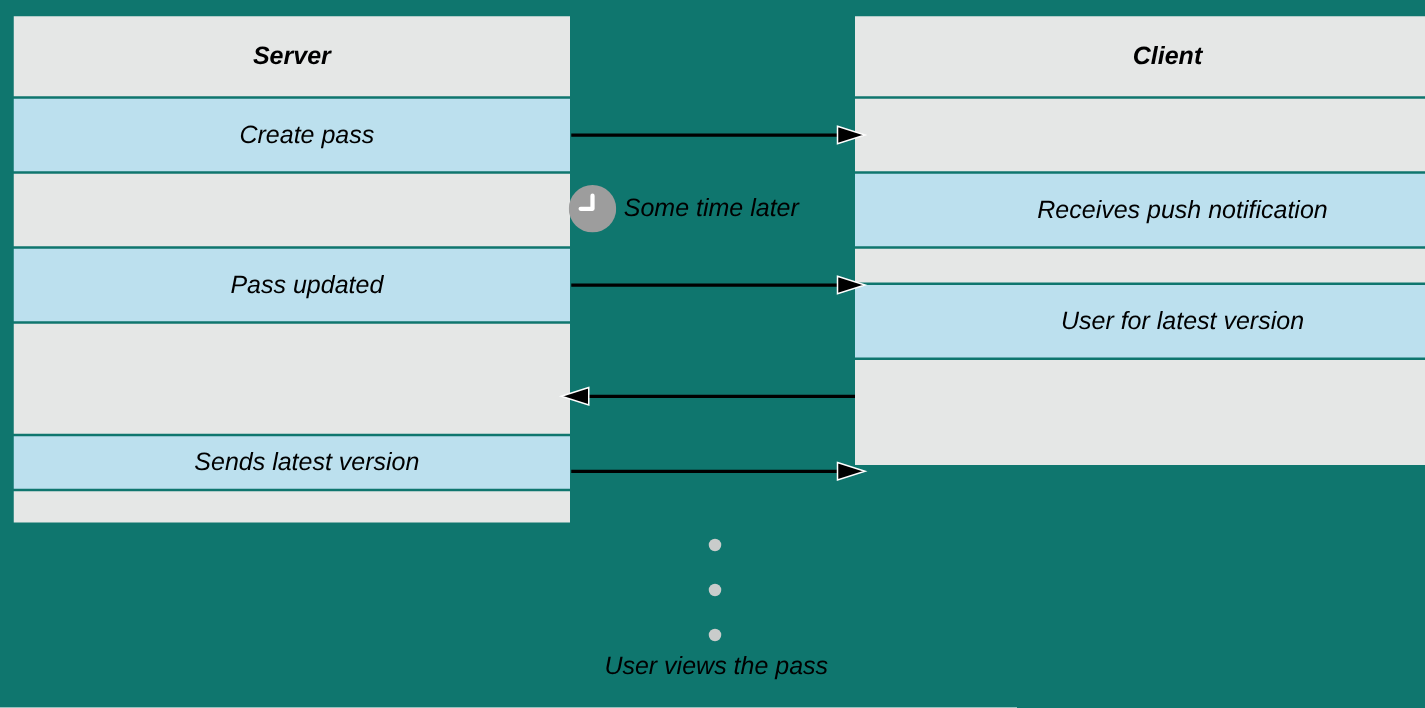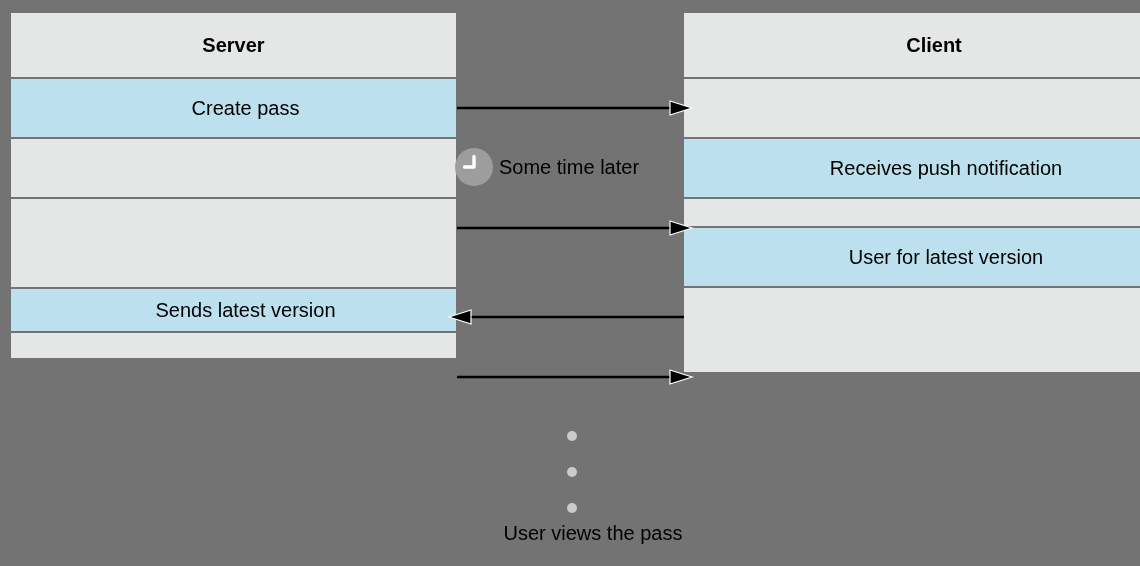--- a/index.html
+++ b/index.html
@@ -22,8 +22,9 @@
     position: relative;
     width: 1140px;
     height: 566px;
-    background: #737373;
+    background: #0f766e;
     overflow: hidden;
+    font-style: italic;
   }
   .col {
     position: absolute;

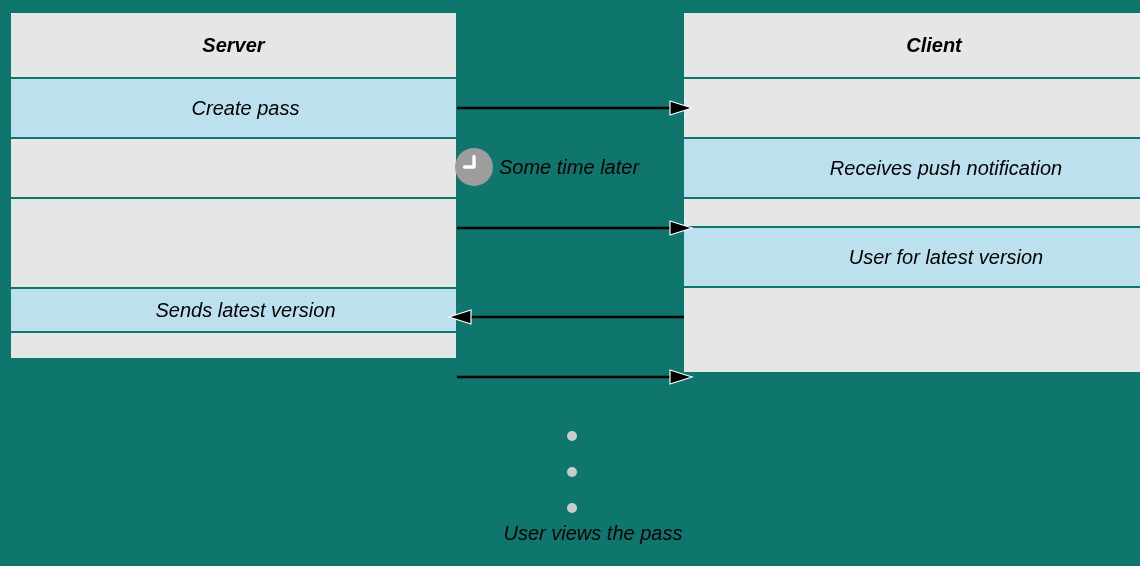--- a/index.html
+++ b/index.html
@@ -112,6 +112,7 @@
     <div class="row header">Server</div>
     <div class="row blue h58">Create pass</div>
     <div class="row gray h58"></div>
+    <div class="row blue h58">Pass updated</div>
     <div class="row gray h88"></div>
     <div class="row blue h56">Sends latest version</div>
     <div class="row gray h25"></div>

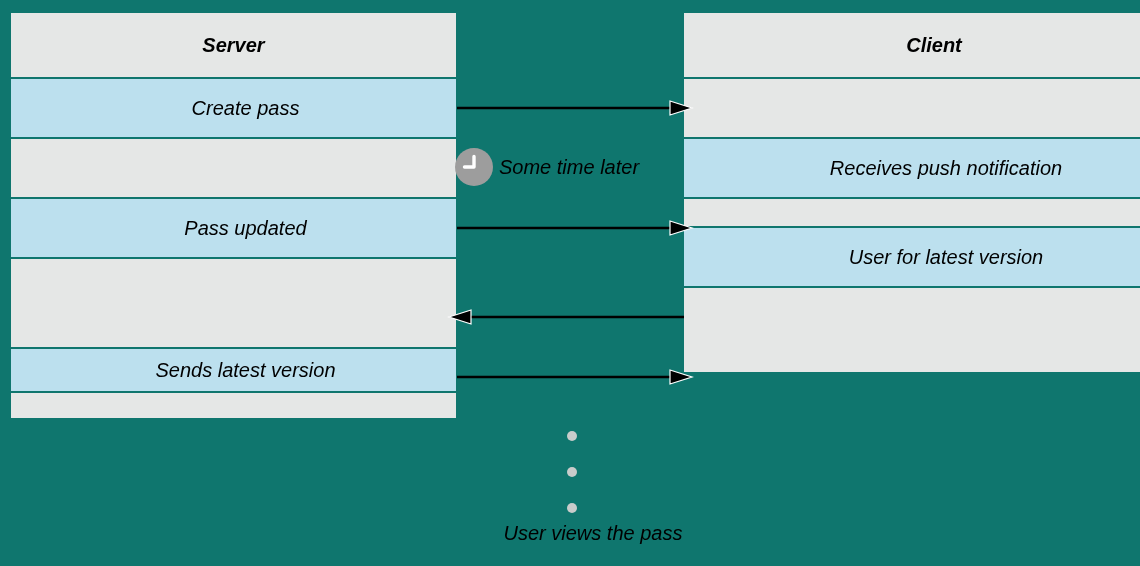--- a/index.html
+++ b/index.html
@@ -96,7 +96,7 @@
   }
   .caption {
     position: absolute;
-    left: 443px;
+    left: 423px;
     top: 522px;
     width: 300px;
     text-align: center;

